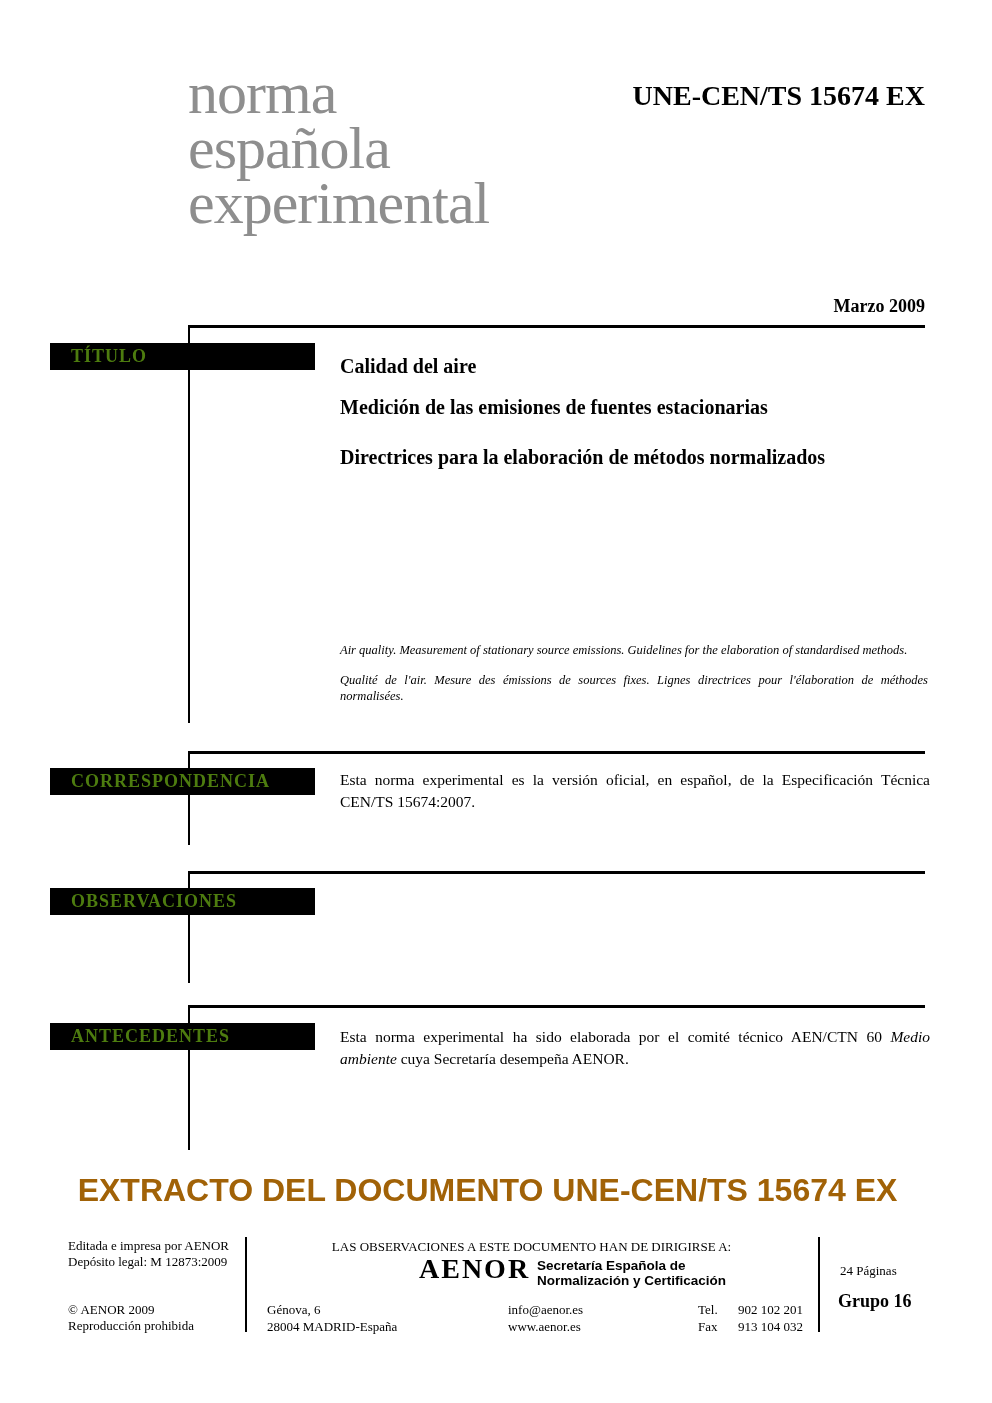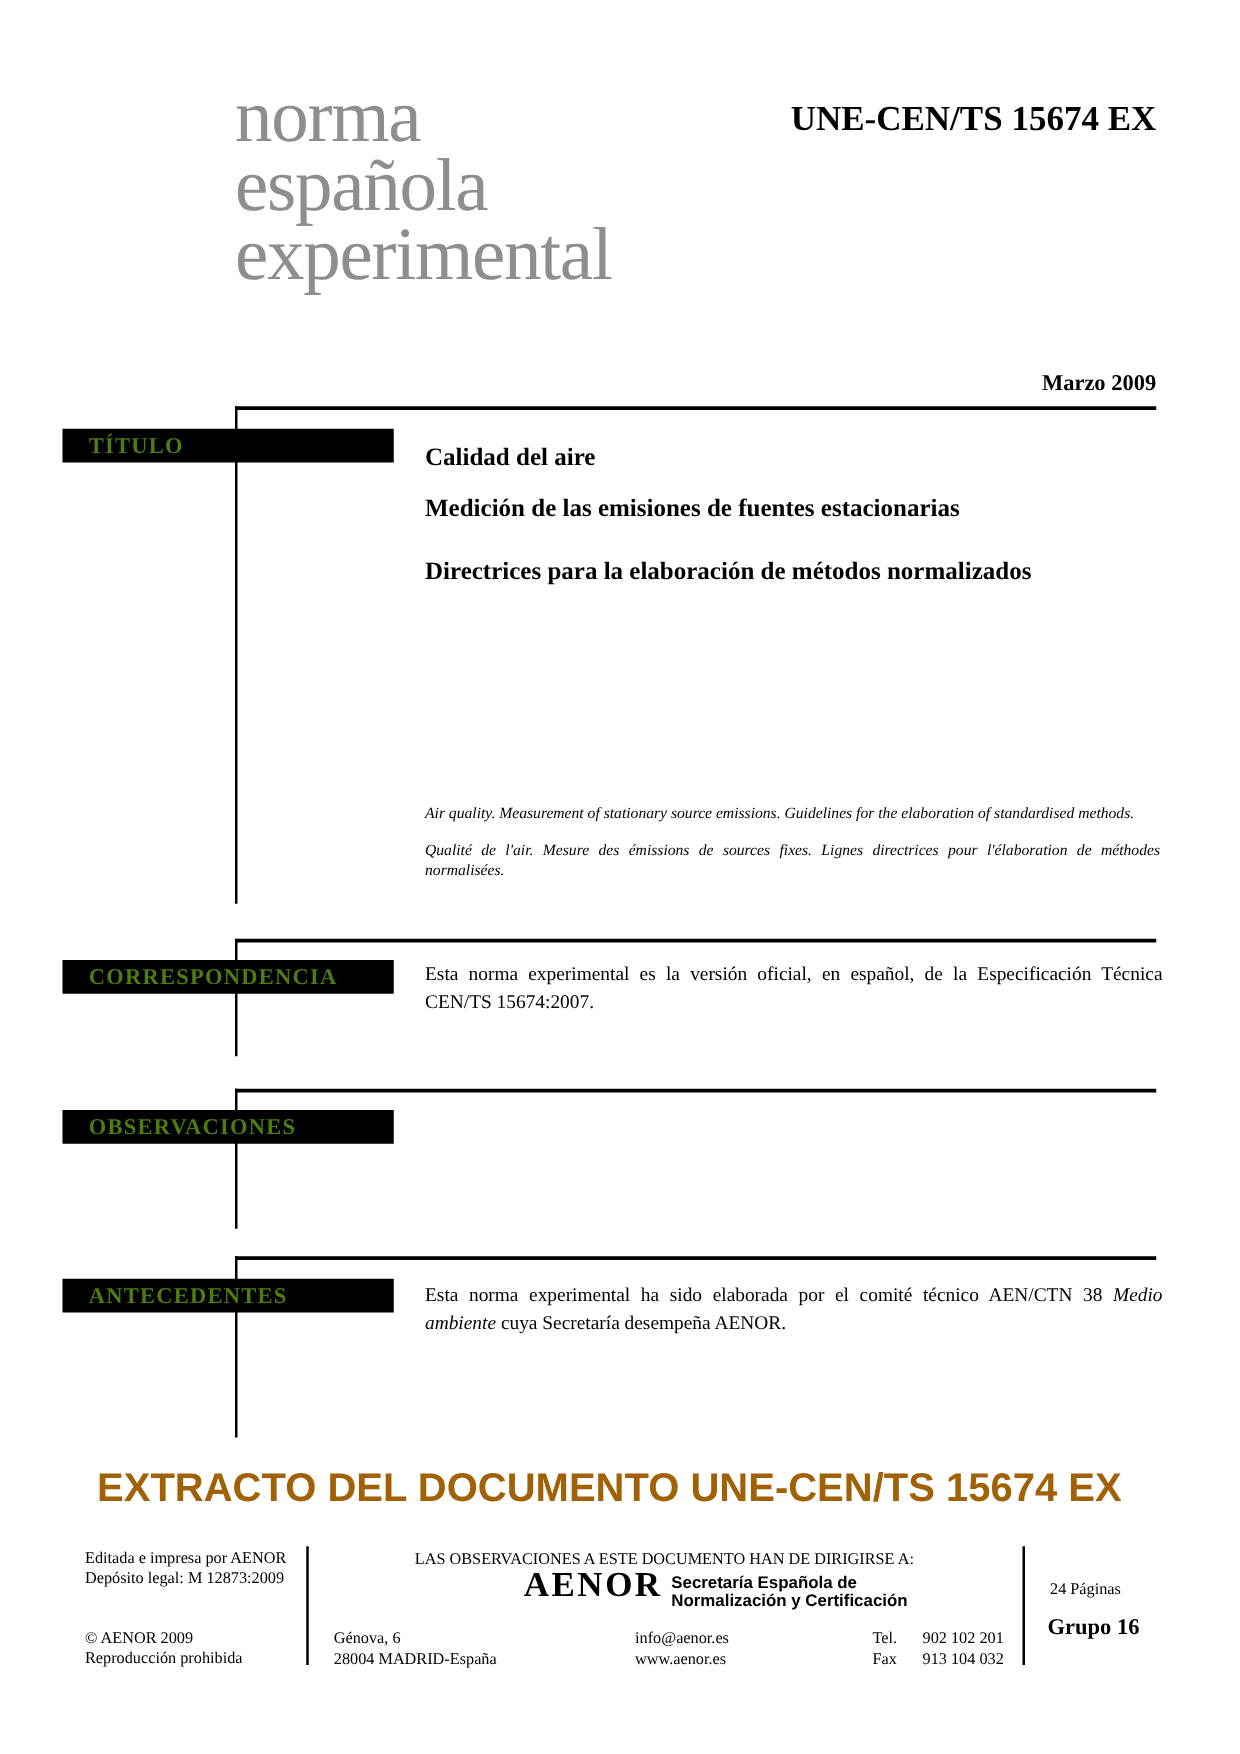--- a/index.html
+++ b/index.html
@@ -144,7 +144,7 @@
   <div class="hline" style="top:1005px;"></div>
   <div class="vline" style="top:1005px; height:145px;"></div>
   <div class="label-box" style="top:1023px;">ANTECEDENTES</div>
-  <div class="abs section-text" style="top:1026px;"><span>Esta norma experimental ha sido elaborada por el comité técnico AEN/CTN 38 </span><i>Medio ambiente</i><span> cuya Secretaría desempeña AENOR.</span></div>
+  <div class="abs section-text" style="top:1026px;"><span>Esta norma experimental ha sido elaborada por el comité técnico AEN/CTN 60 </span><i>Medio ambiente</i><span> cuya Secretaría desempeña AENOR.</span></div>
 
   <div class="abs extract">EXTRACTO DEL DOCUMENTO UNE-CEN/TS 15674 EX</div>
 

